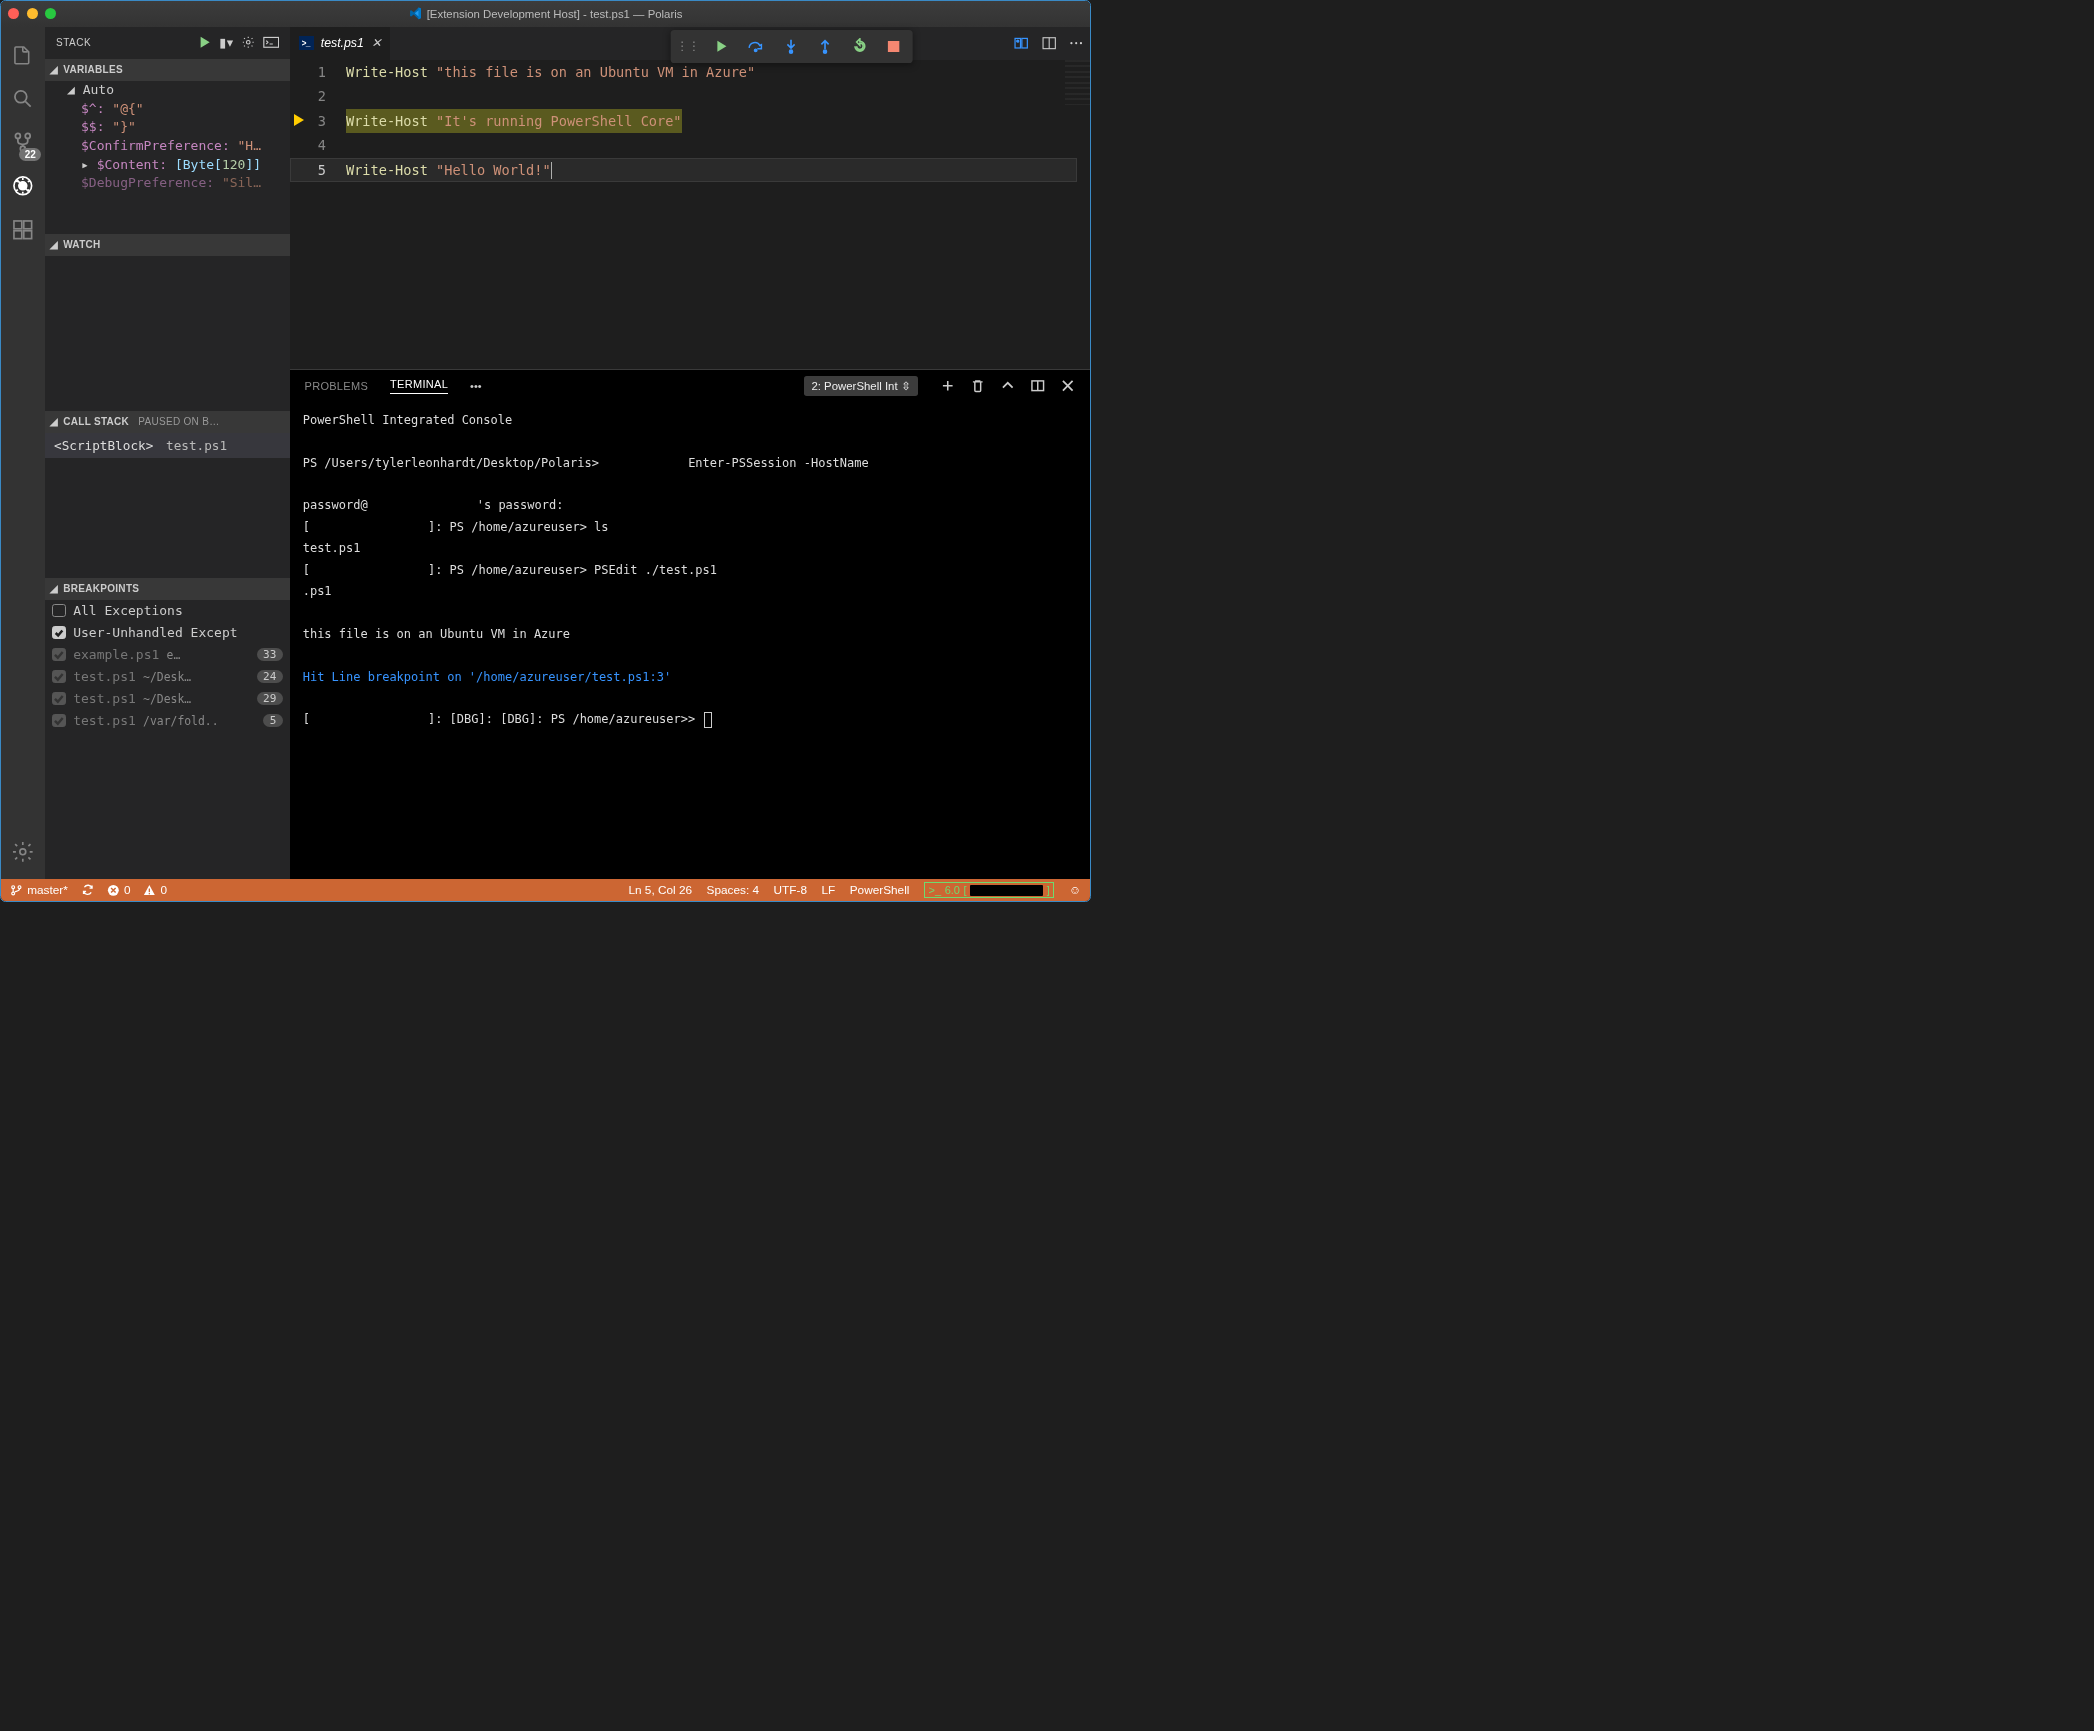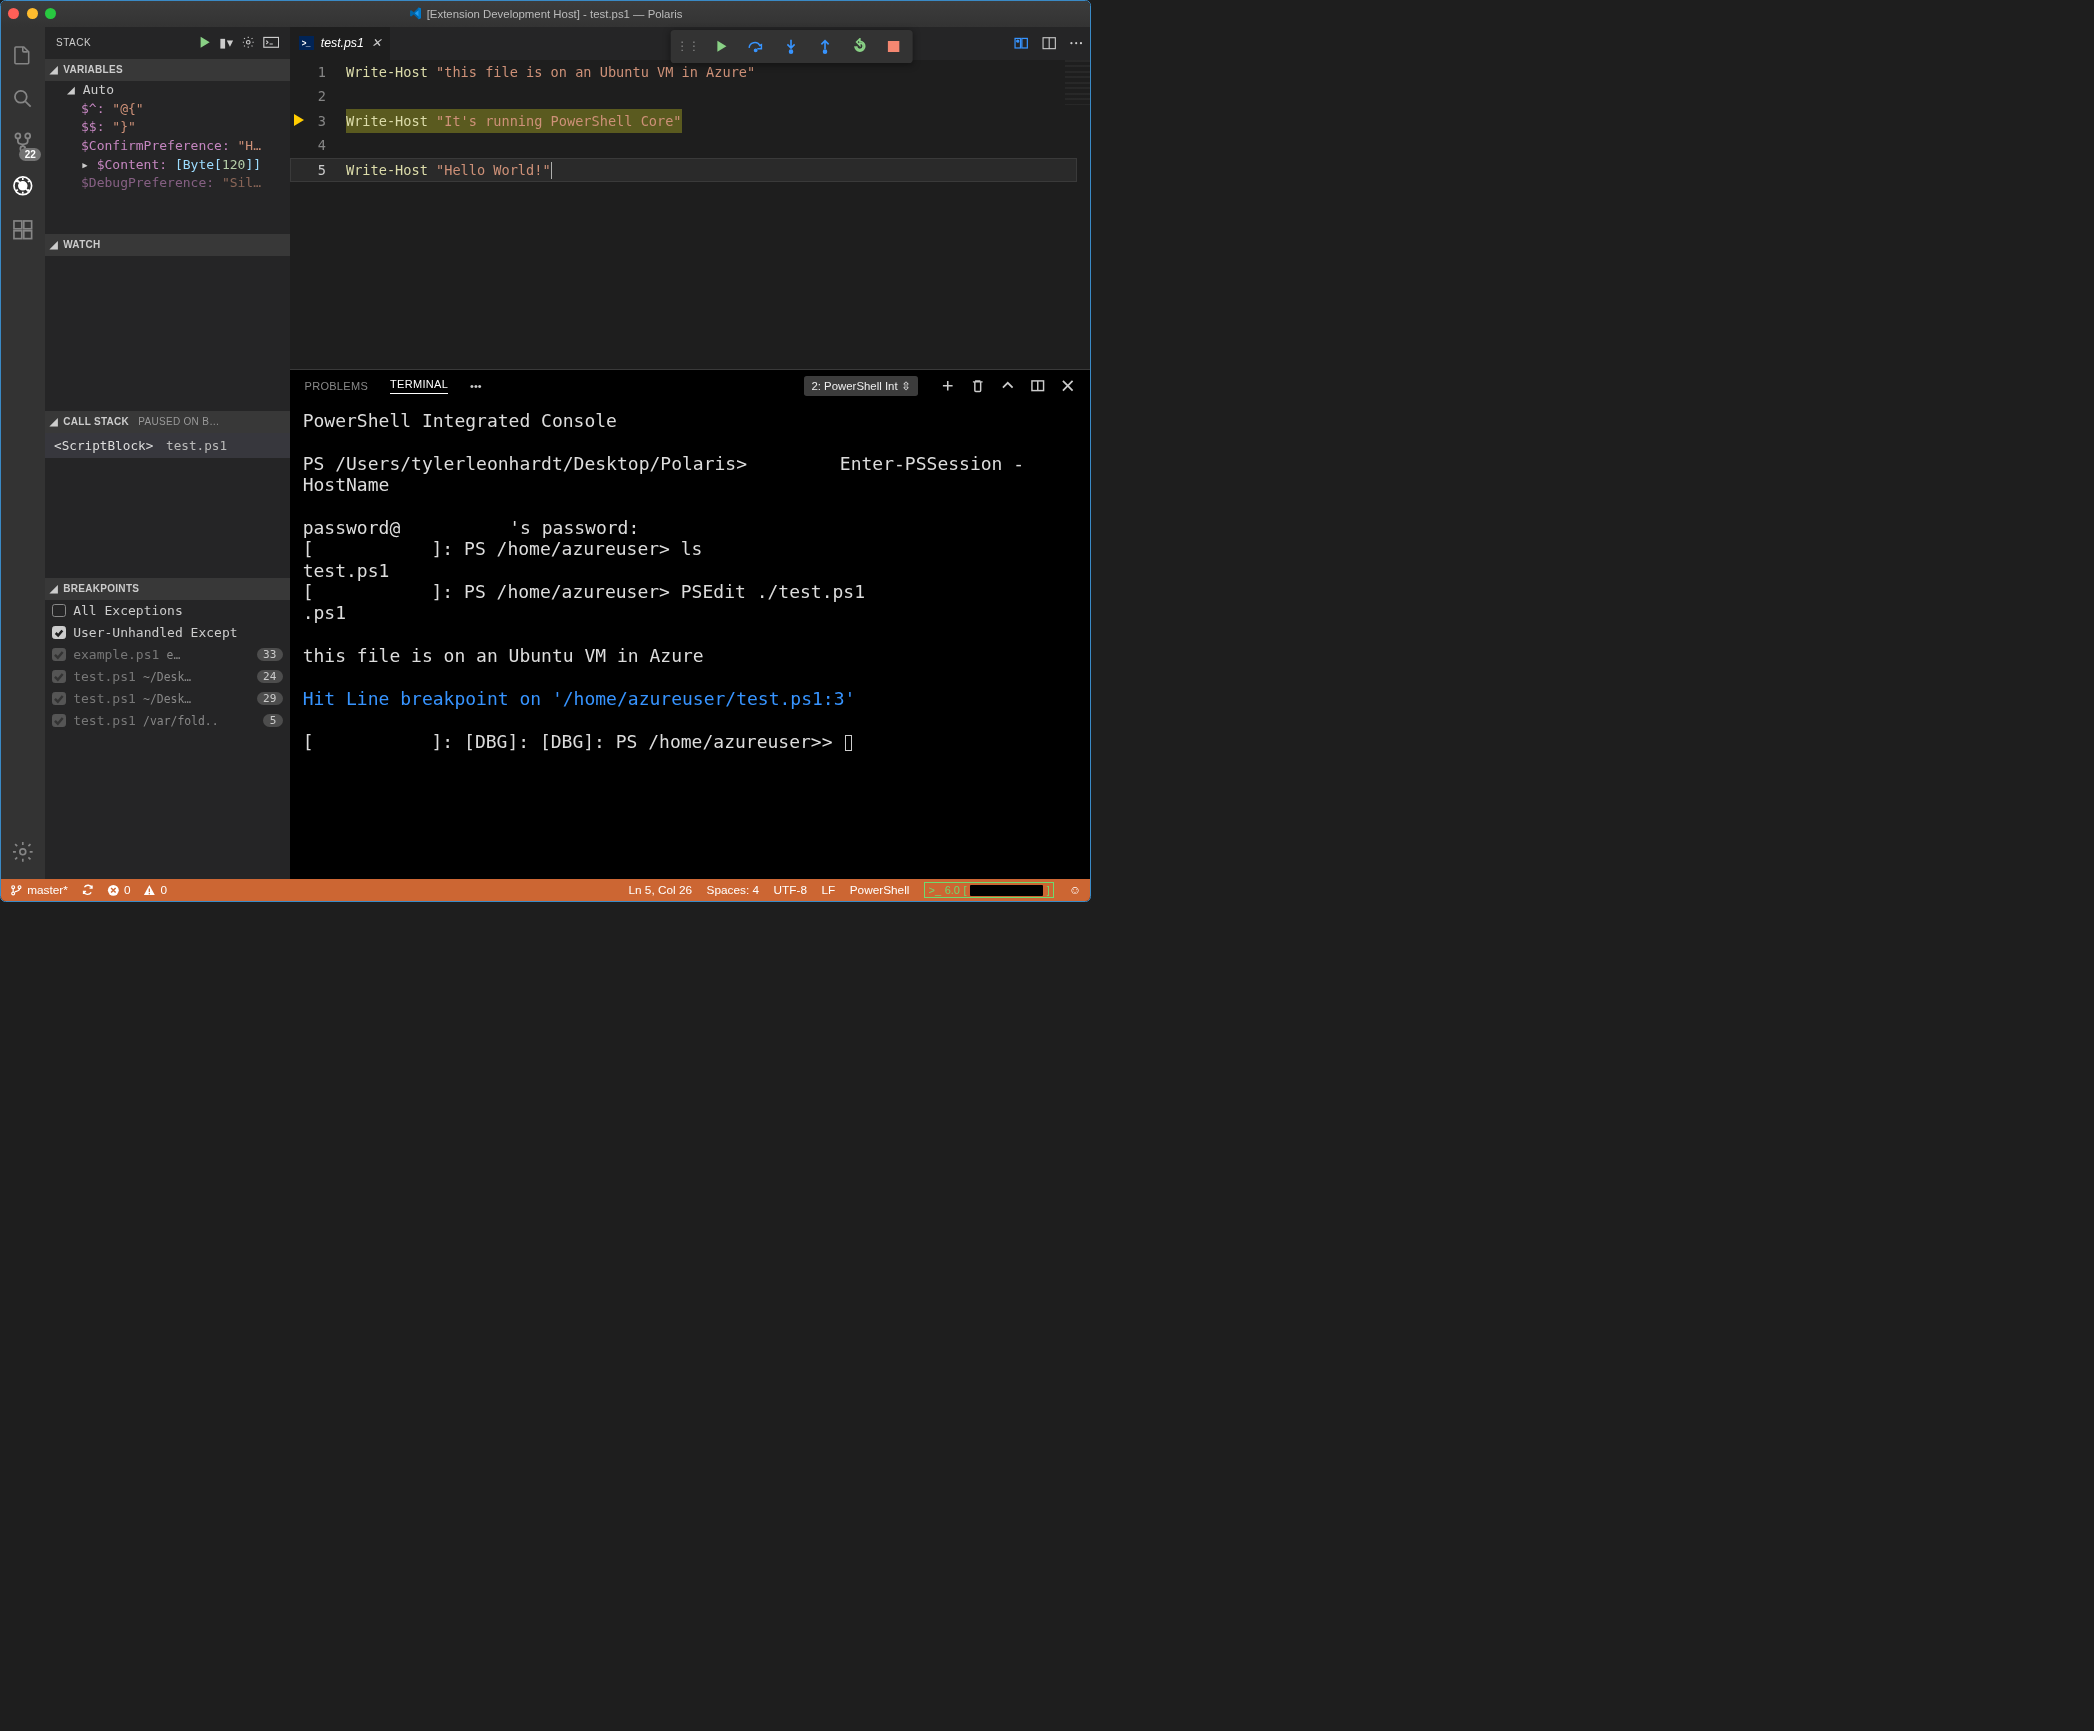--- a/index.html
+++ b/index.html
@@ -69,7 +69,7 @@
 .term-select{ background:#3c3c3c; color:#eee; font-size:11.4px; padding:2.7px 7.3px; border-radius:2.7px; display:flex; align-items:center; gap:3.6px;}
 .panel-icons{ display:flex; gap:14.5px; align-items:center;}
 .panel-icons svg{ width:15.5px; height:15.5px; color:#ccc; cursor:pointer;}
-.terminal{ flex:1; padding:7.3px 12.7px; font-family:Menlo,Consolas,monospace; font-size:18px; line-height:21.4px; color:#ddd; overflow:hidden;}
+.terminal{ flex:1; padding:7.3px 12.7px; font-family:Menlo,Consolas,monospace; font-size:12px; line-height:21.4px; color:#ddd; overflow:hidden;}
 .redact{ display:inline-block; background:#000; height:14.5px; vertical-align:middle; border-radius:0.9px;}
 .t-blue{ color:#3794ff;}
 .statusbar{ height:22px; background:#cc6633; display:flex; align-items:center; color:#fff; font-size:11.8px; padding:0 9px; gap:12.7px;}

